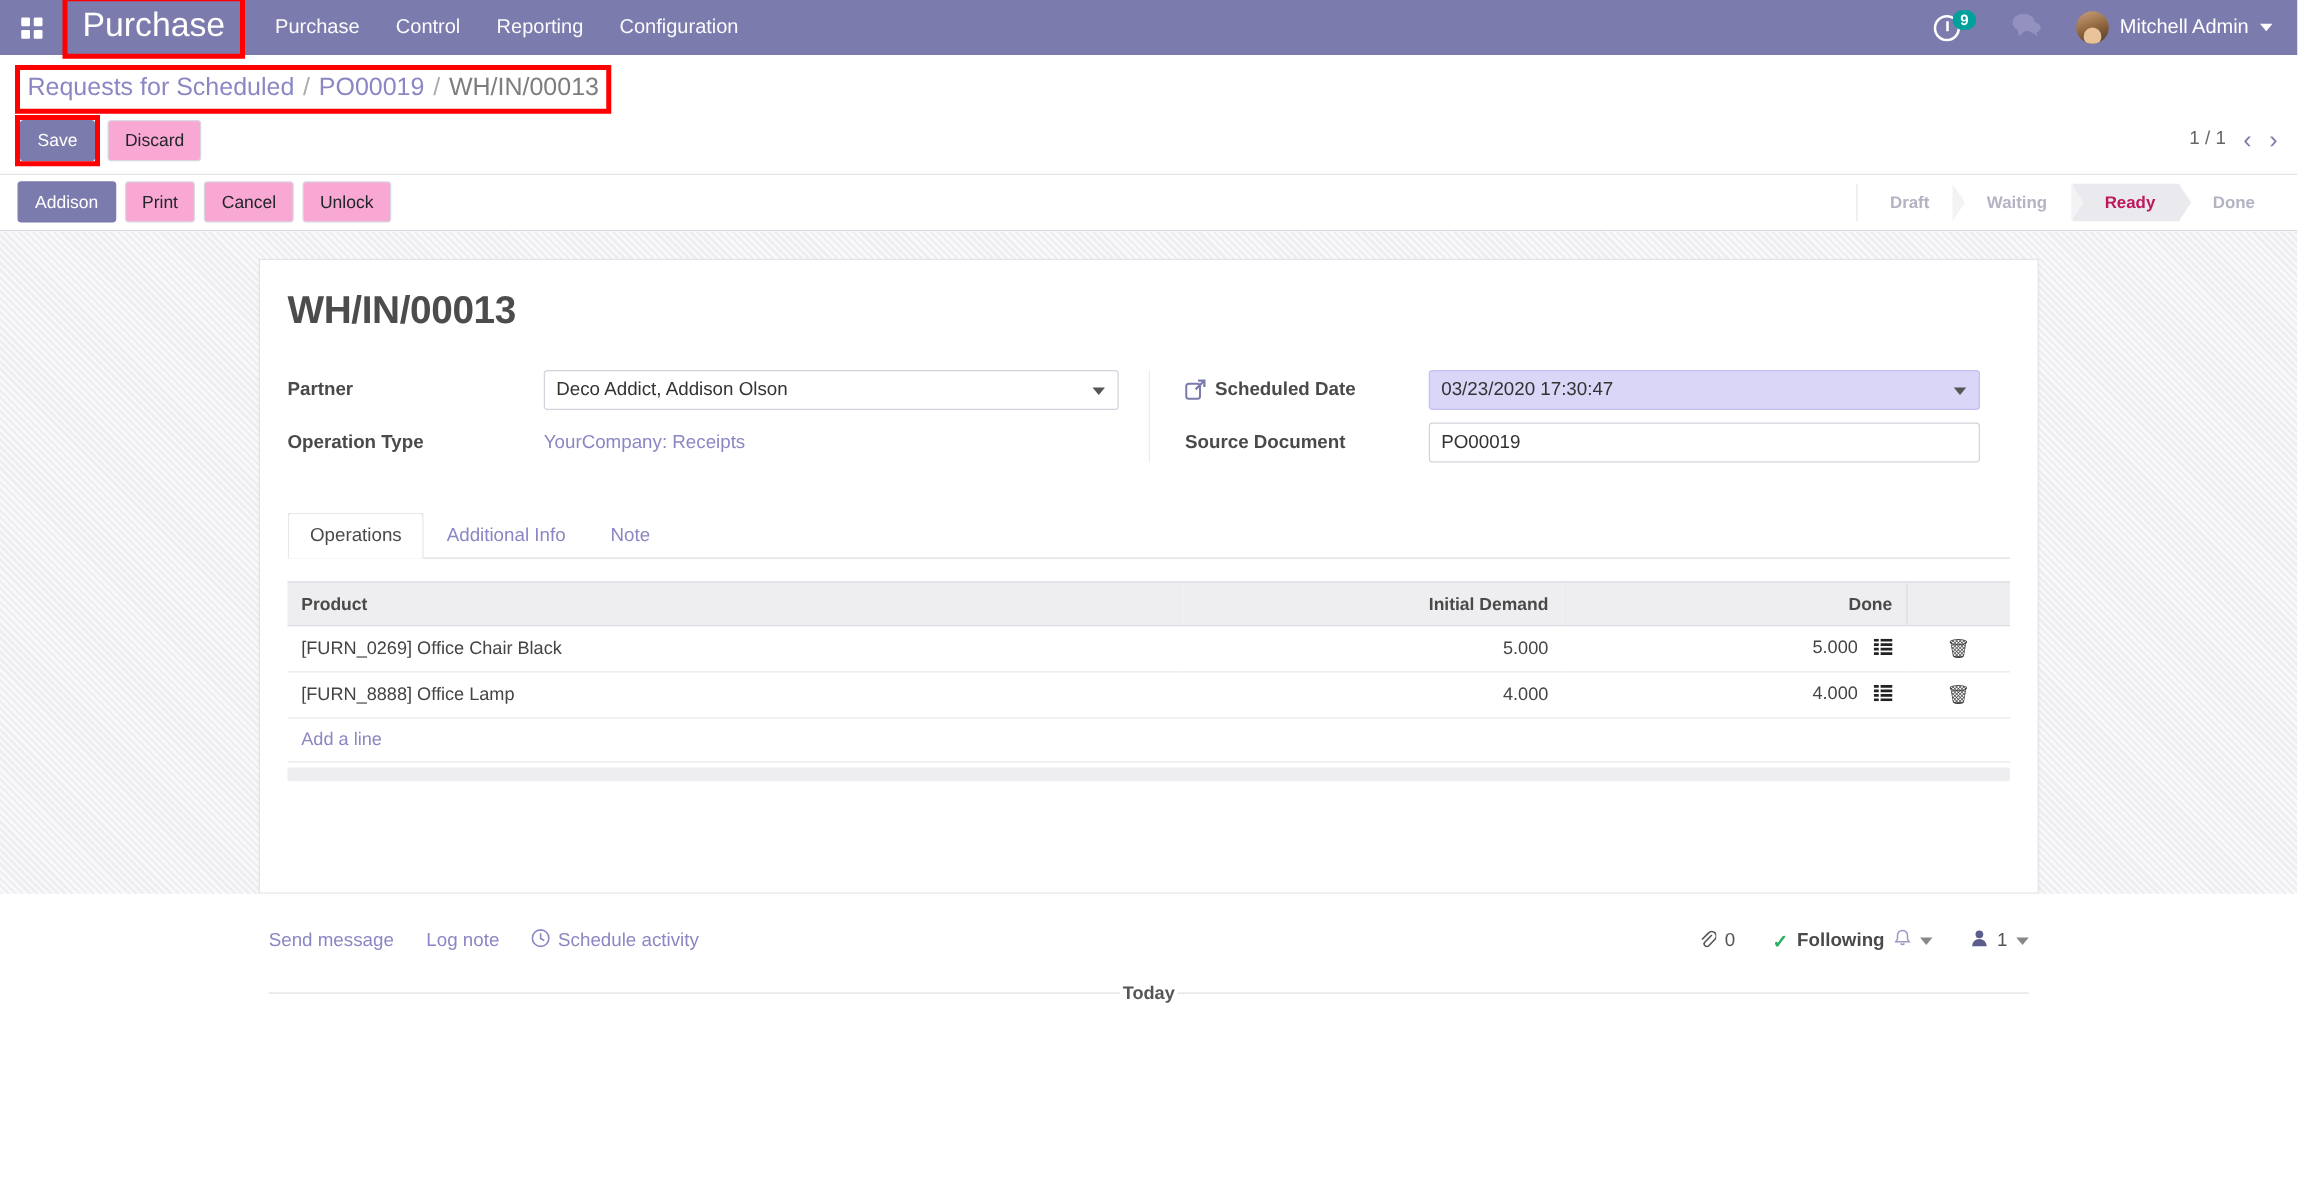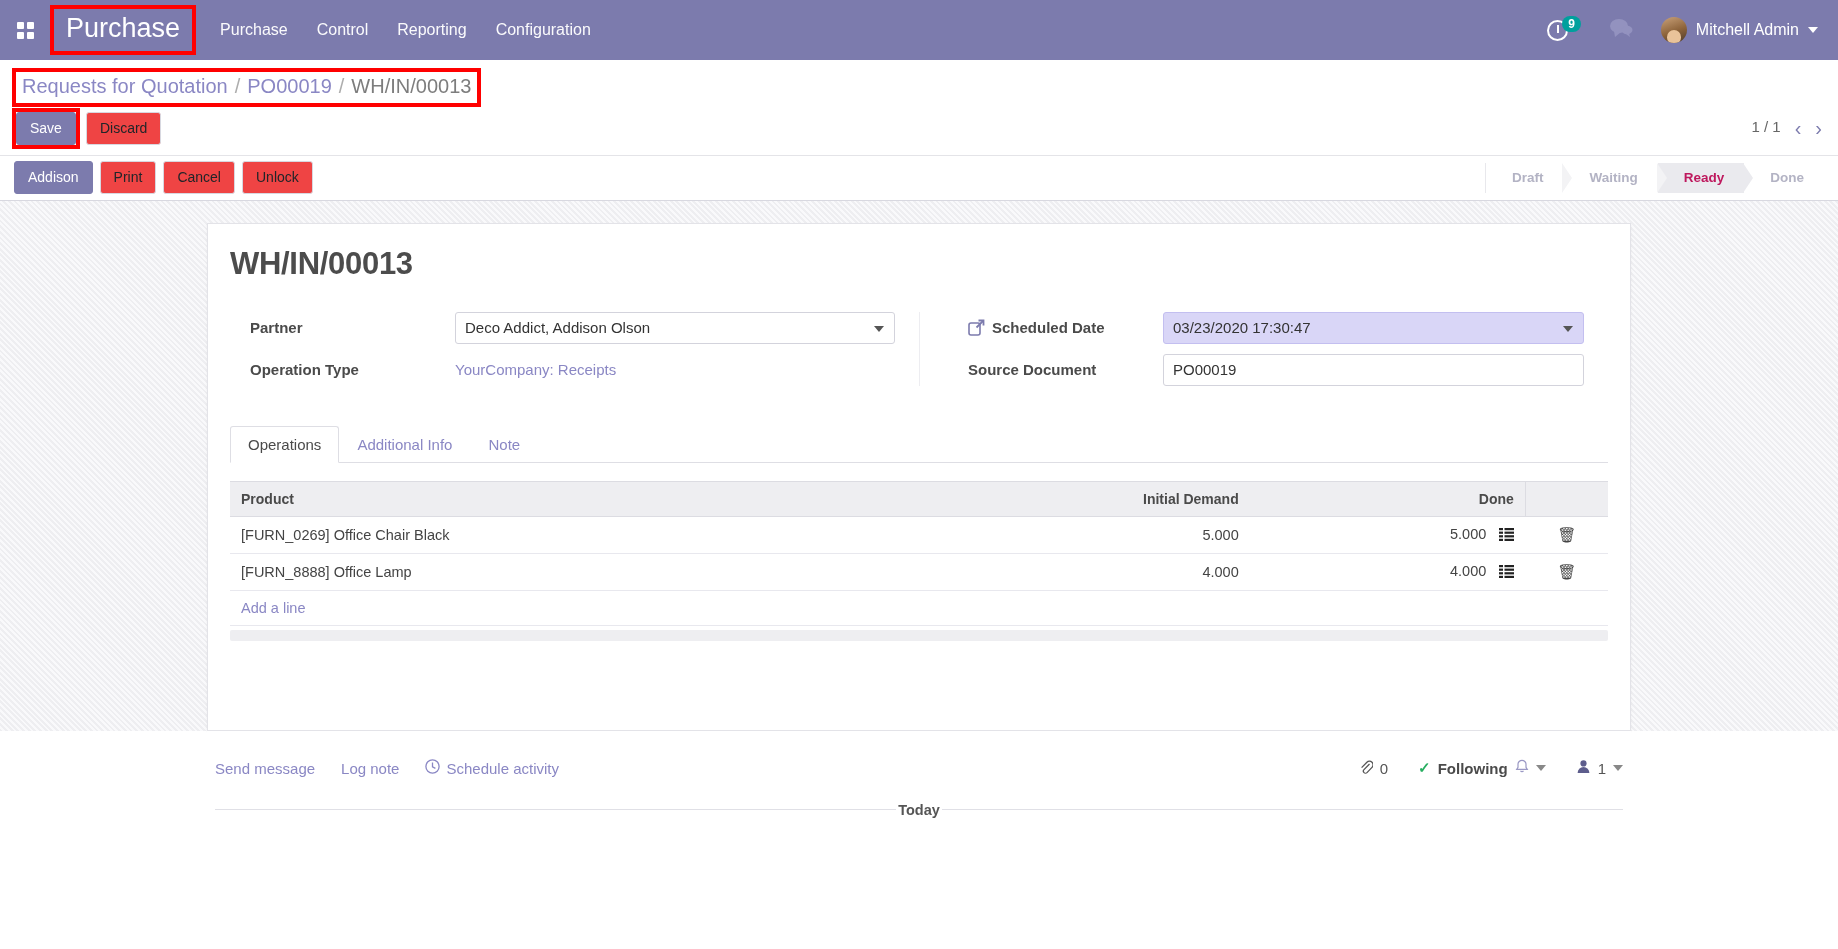--- a/index.html
+++ b/index.html
@@ -12,7 +12,7 @@
 
   
   .navbar {
-    height: 60px;
+    height: 44px;
     background: #7C7BAD;
     display: flex;
     align-items: center;

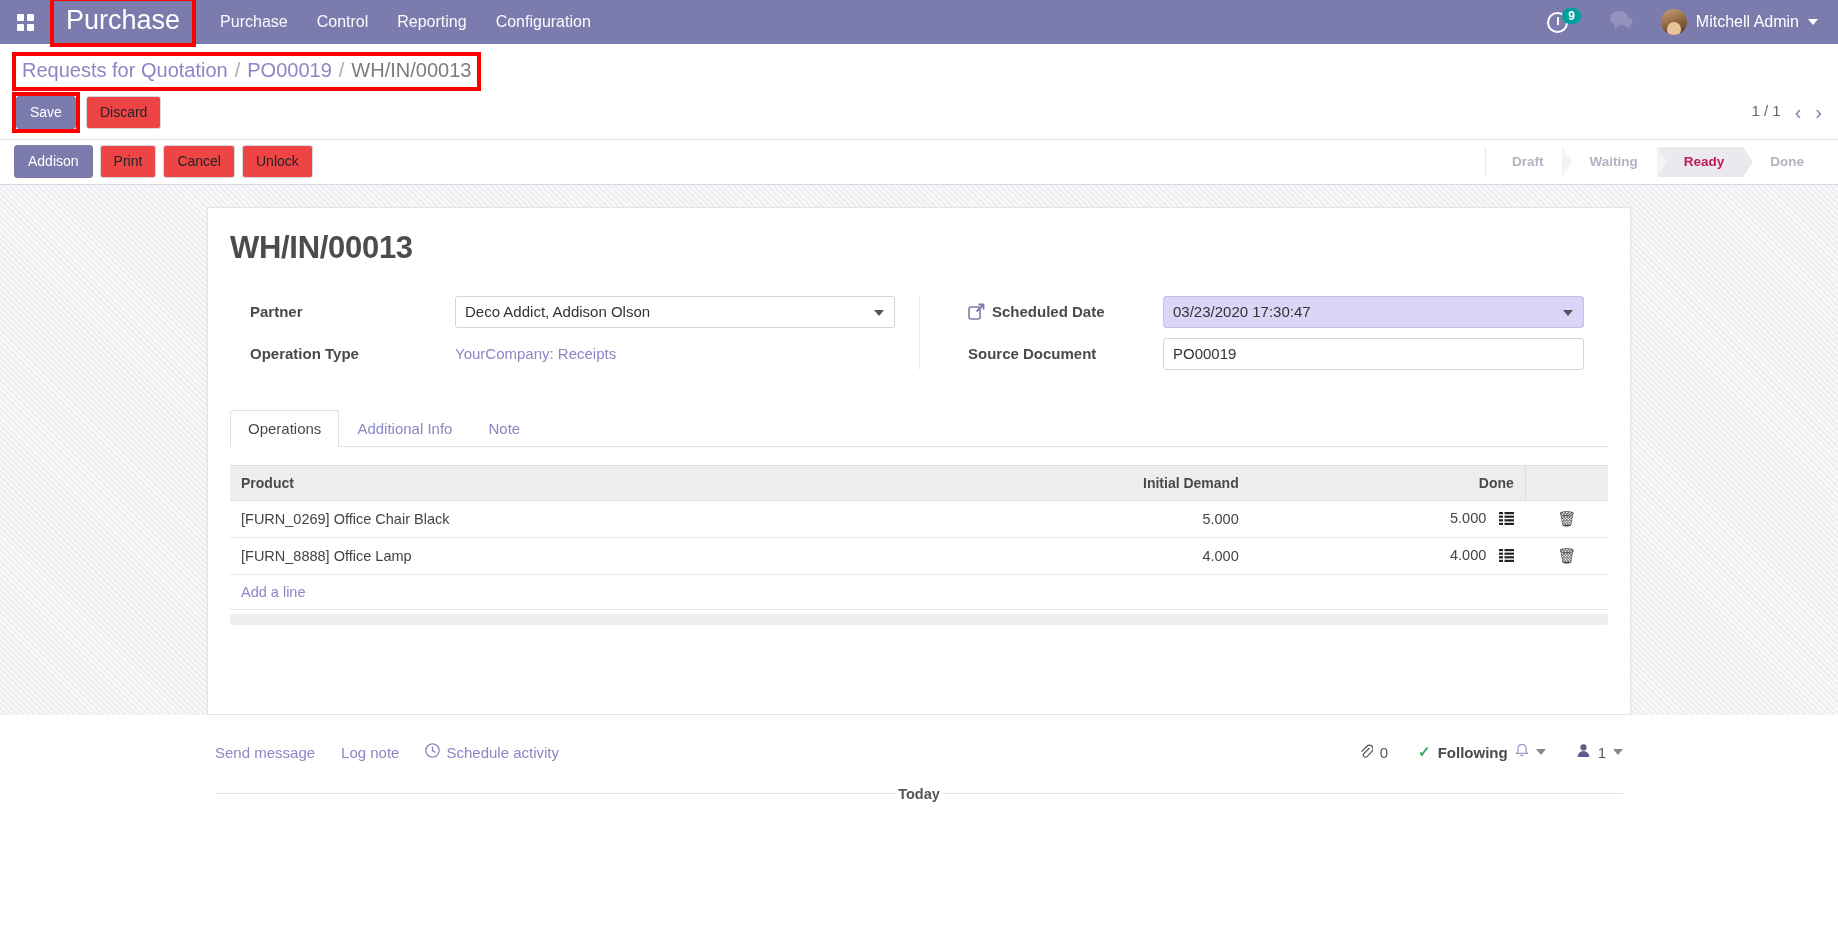--- a/index.html
+++ b/index.html
@@ -241,7 +241,7 @@
 
 <div class="cp-top">
   <div class="breadcrumb annot-box">
-    <span class="bc-link">Requests for Quotation</span>
+    <span class="bc-link">Requests for Scheduled</span>
     <span class="bc-sep">/</span>
     <span class="bc-link">PO00019</span>
     <span class="bc-sep">/</span>

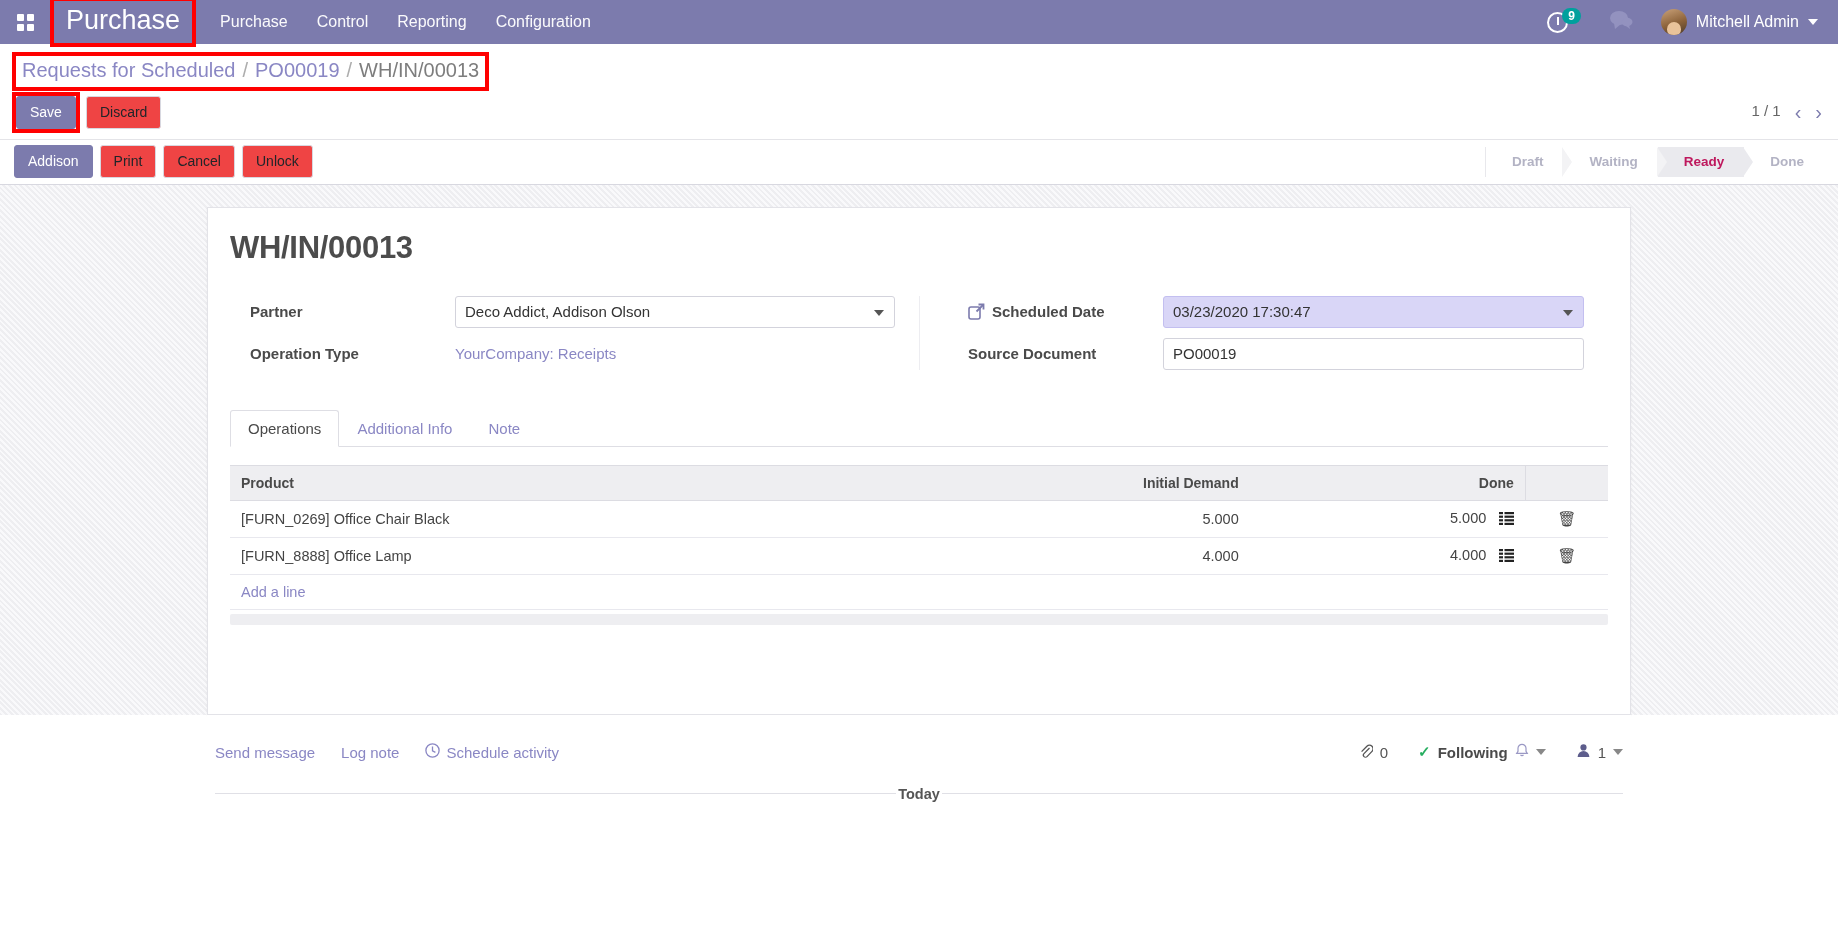--- a/index.html
+++ b/index.html
@@ -78,7 +78,7 @@
 
   .cp-buttons { padding: 9px 16px 10px 16px; display:flex; align-items:center; gap:0; }
   .btn {
-    font-size: 14px; padding: 6px 13px; border: 1px solid #d8d8e0; background:#ef4444;
+    font-size: 14px; padding: 6px 13px; border: 1px solid #d8d8e0; background:#f9a8d4;
     color: #212529; border-radius: 3px; cursor: pointer; line-height: 1.35;
   }
   .btn-primary { background:#7C7BAD; border-color:#7C7BAD; color:#fff; }

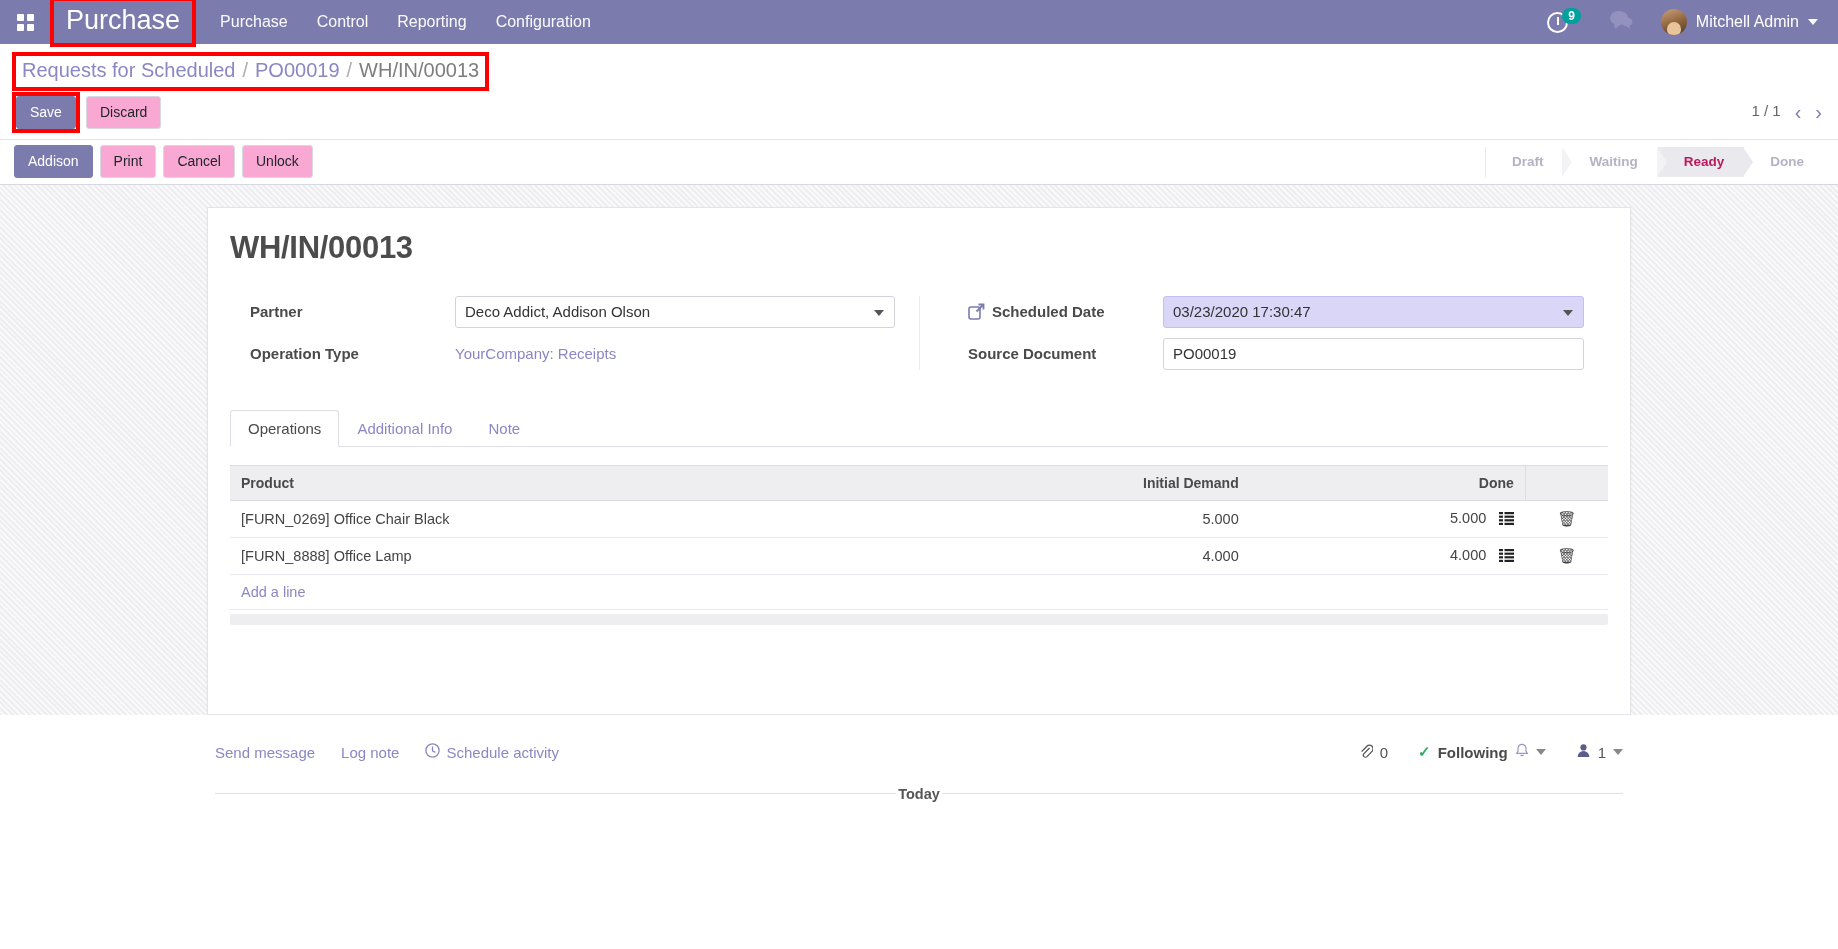--- a/index.html
+++ b/index.html
@@ -131,7 +131,7 @@
   .form-col { width: 50%; display:flex; flex-direction:column; gap: 10px; padding-right: 24px;}
   .form-col.right { padding-left: 28px; border-left:1px solid #ededf1; }
   .f-row { display:flex; align-items:center; min-height: 32px; }
-  .f-label { font-size:15px; font-weight:bold; color:#4a4a4a; width: 205px; flex:none;margin-left:20px;}
+  .f-label { font-size:15px; font-weight:bold; color:#4a4a4a; width: 205px; flex:none;}
   .f-label.r { width: 195px; display:flex; align-items:center; gap:7px;}
   .f-val { flex:1; }
   .input-like {

